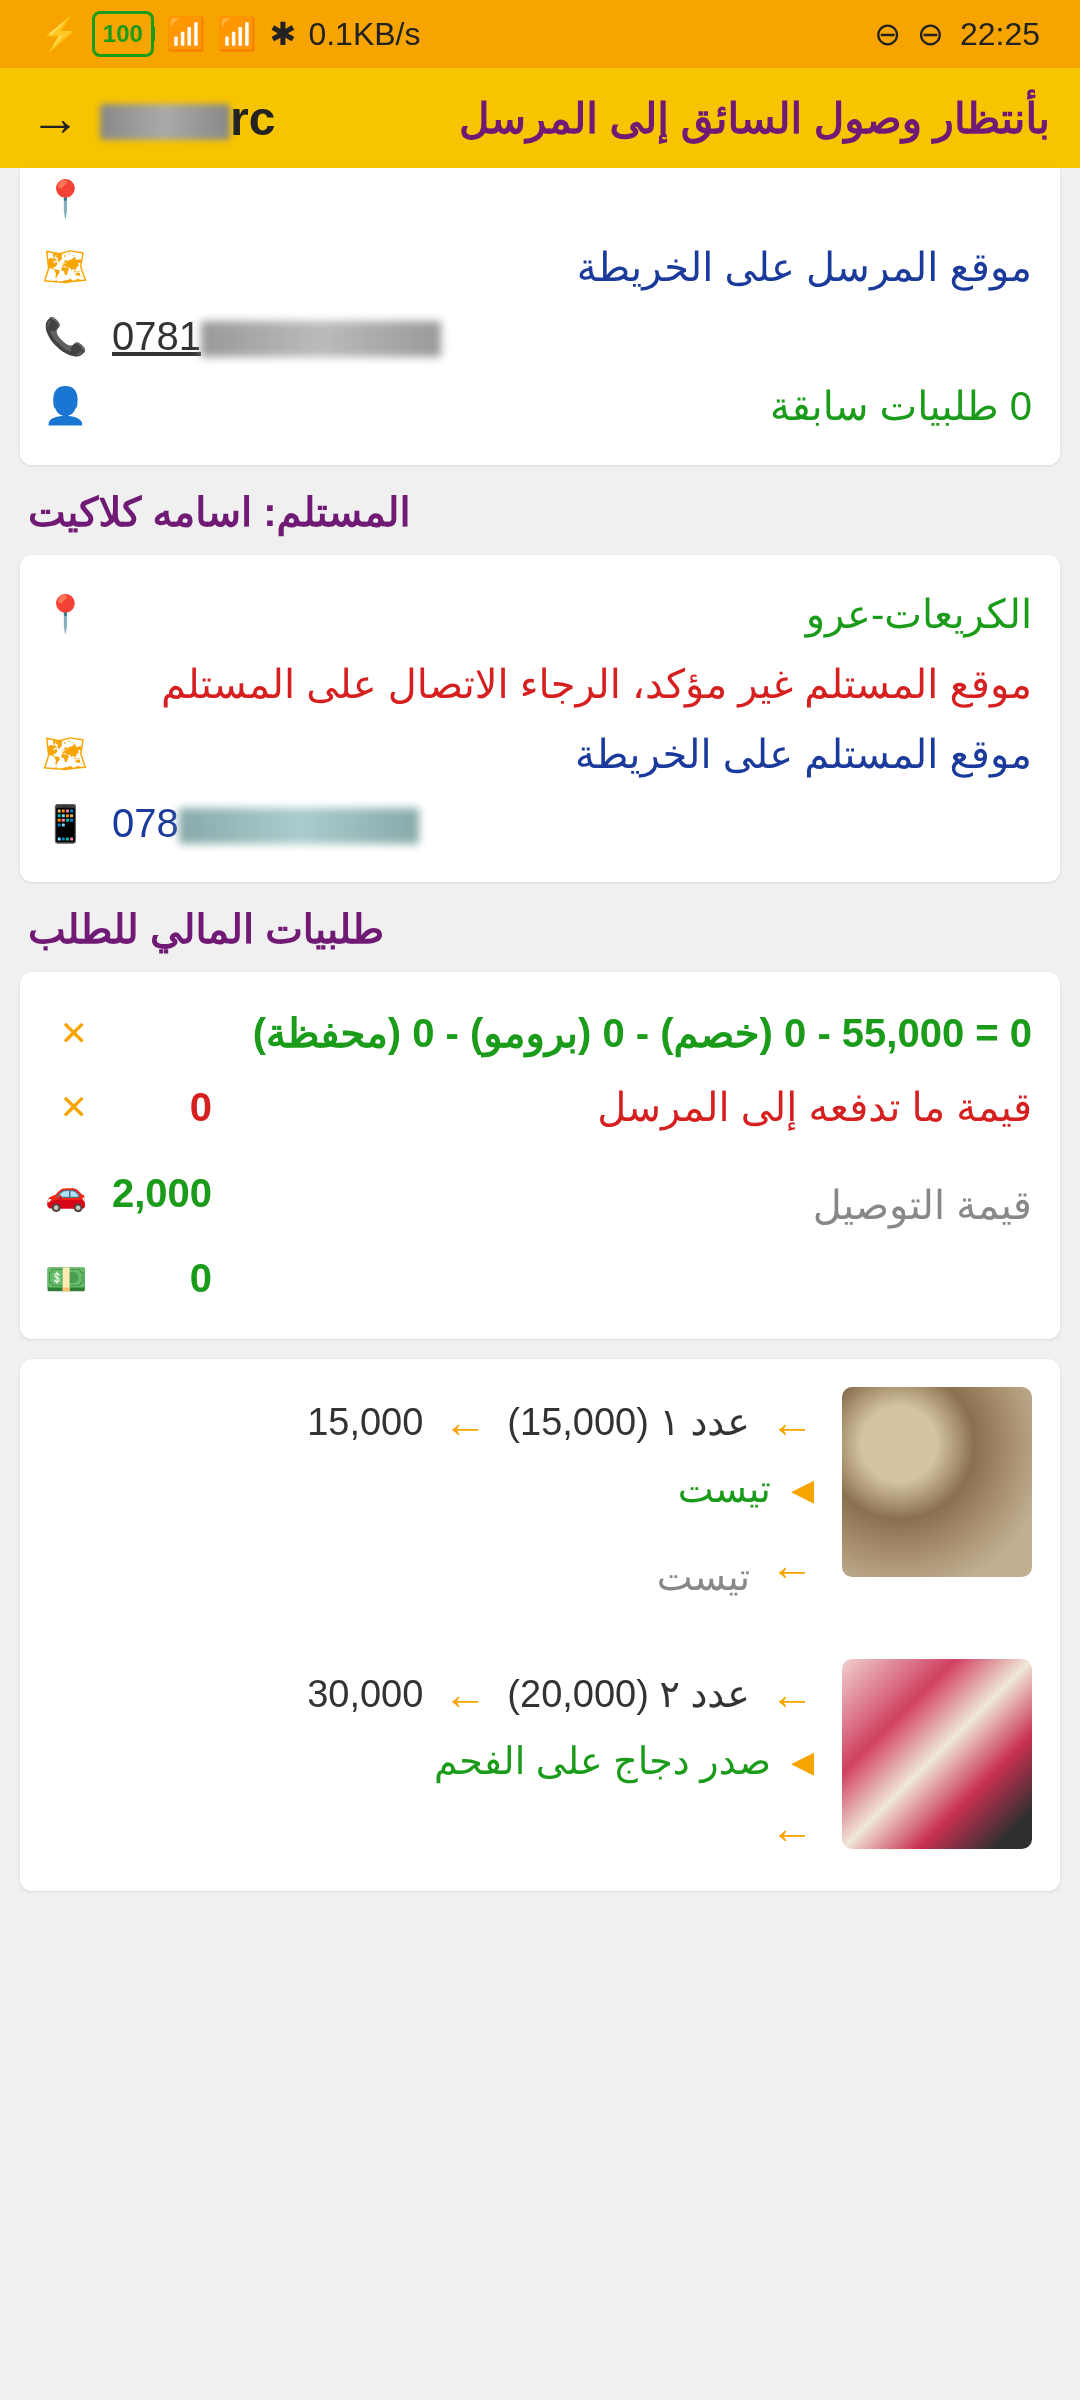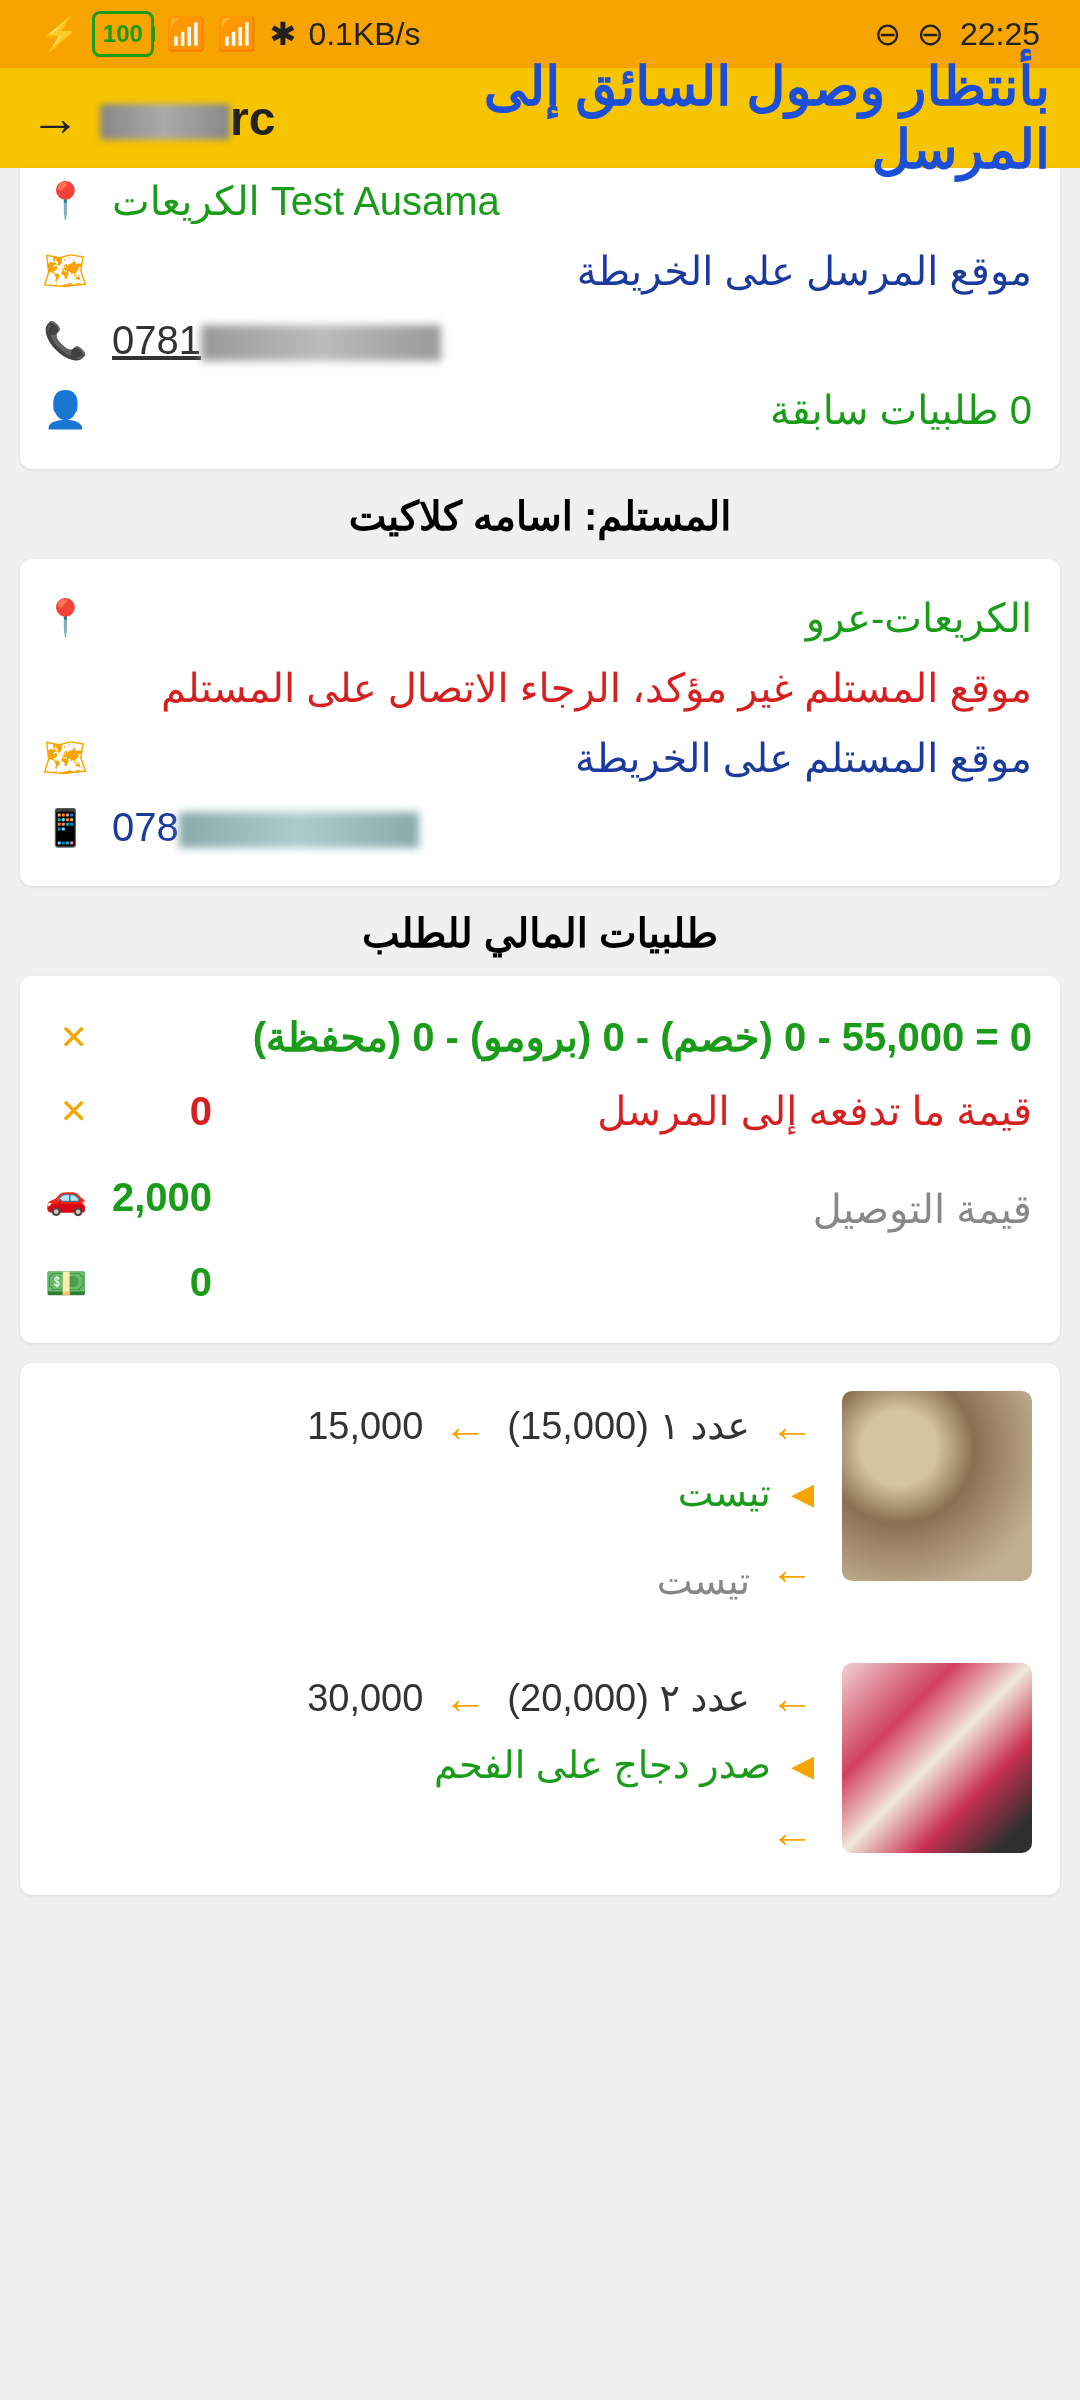--- a/index.html
+++ b/index.html
@@ -51,9 +51,9 @@
   gap: 20px;
 }
 .header-title {
-  font-size: 54px;
-  font-weight: bold;
-  color: #1d4ed8;
+  font-size: 42px;
+  font-weight: bold;
+  color: #701a75;
   flex: 1;
 }
 .header-code {

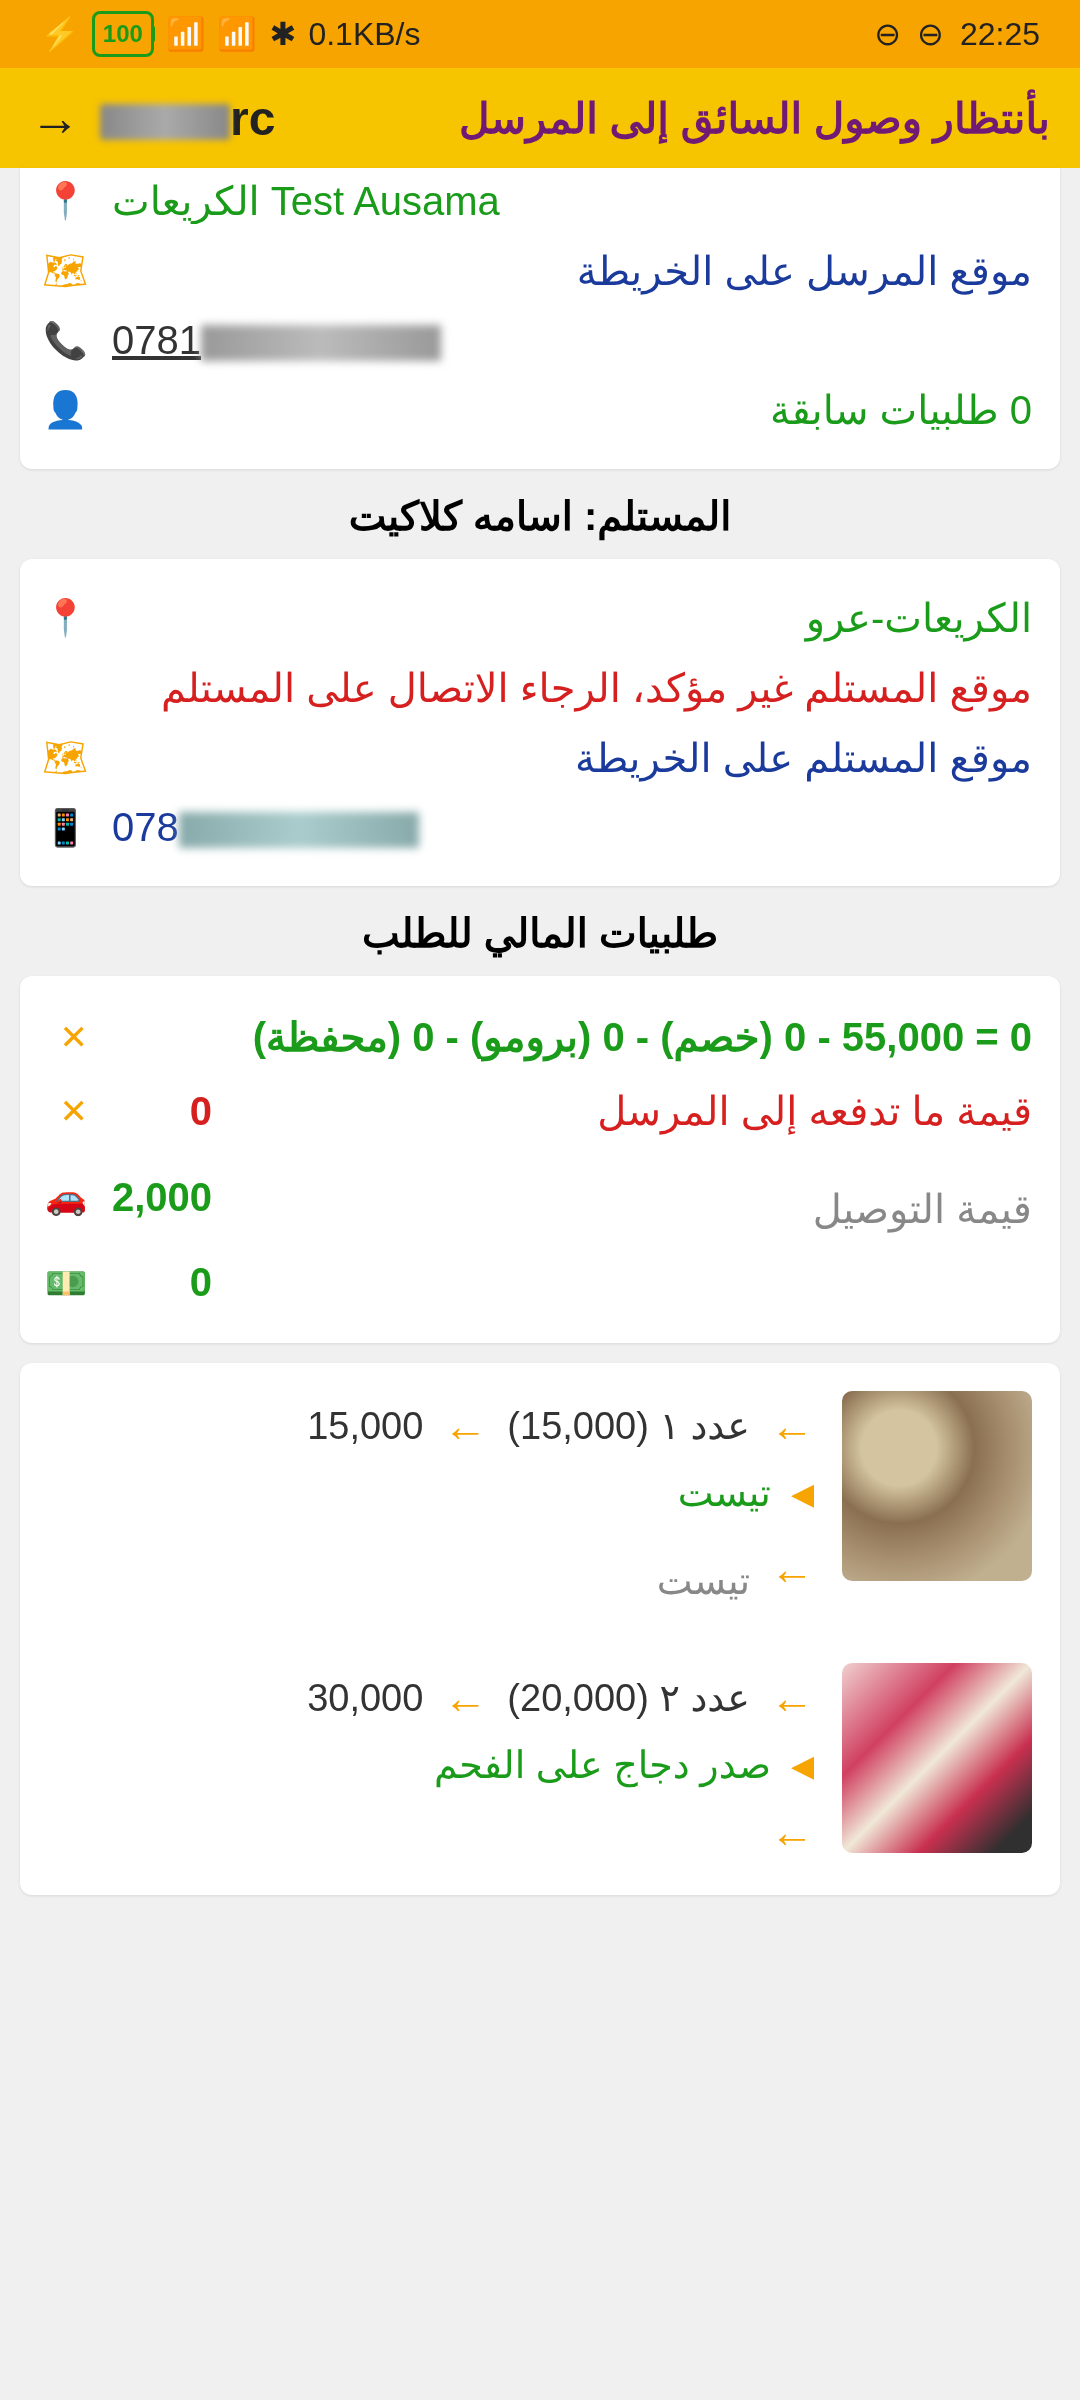--- a/index.html
+++ b/index.html
@@ -222,7 +222,6 @@
 
   <div class="card-partial">
     <div class="row" style="justify-content:flex-end;padding-top:0;">
-      <span class="truncated-green">Test Ausama الكريعات</span>
       <span class="row-icon orange">📍</span>
     </div>
     <div class="row">

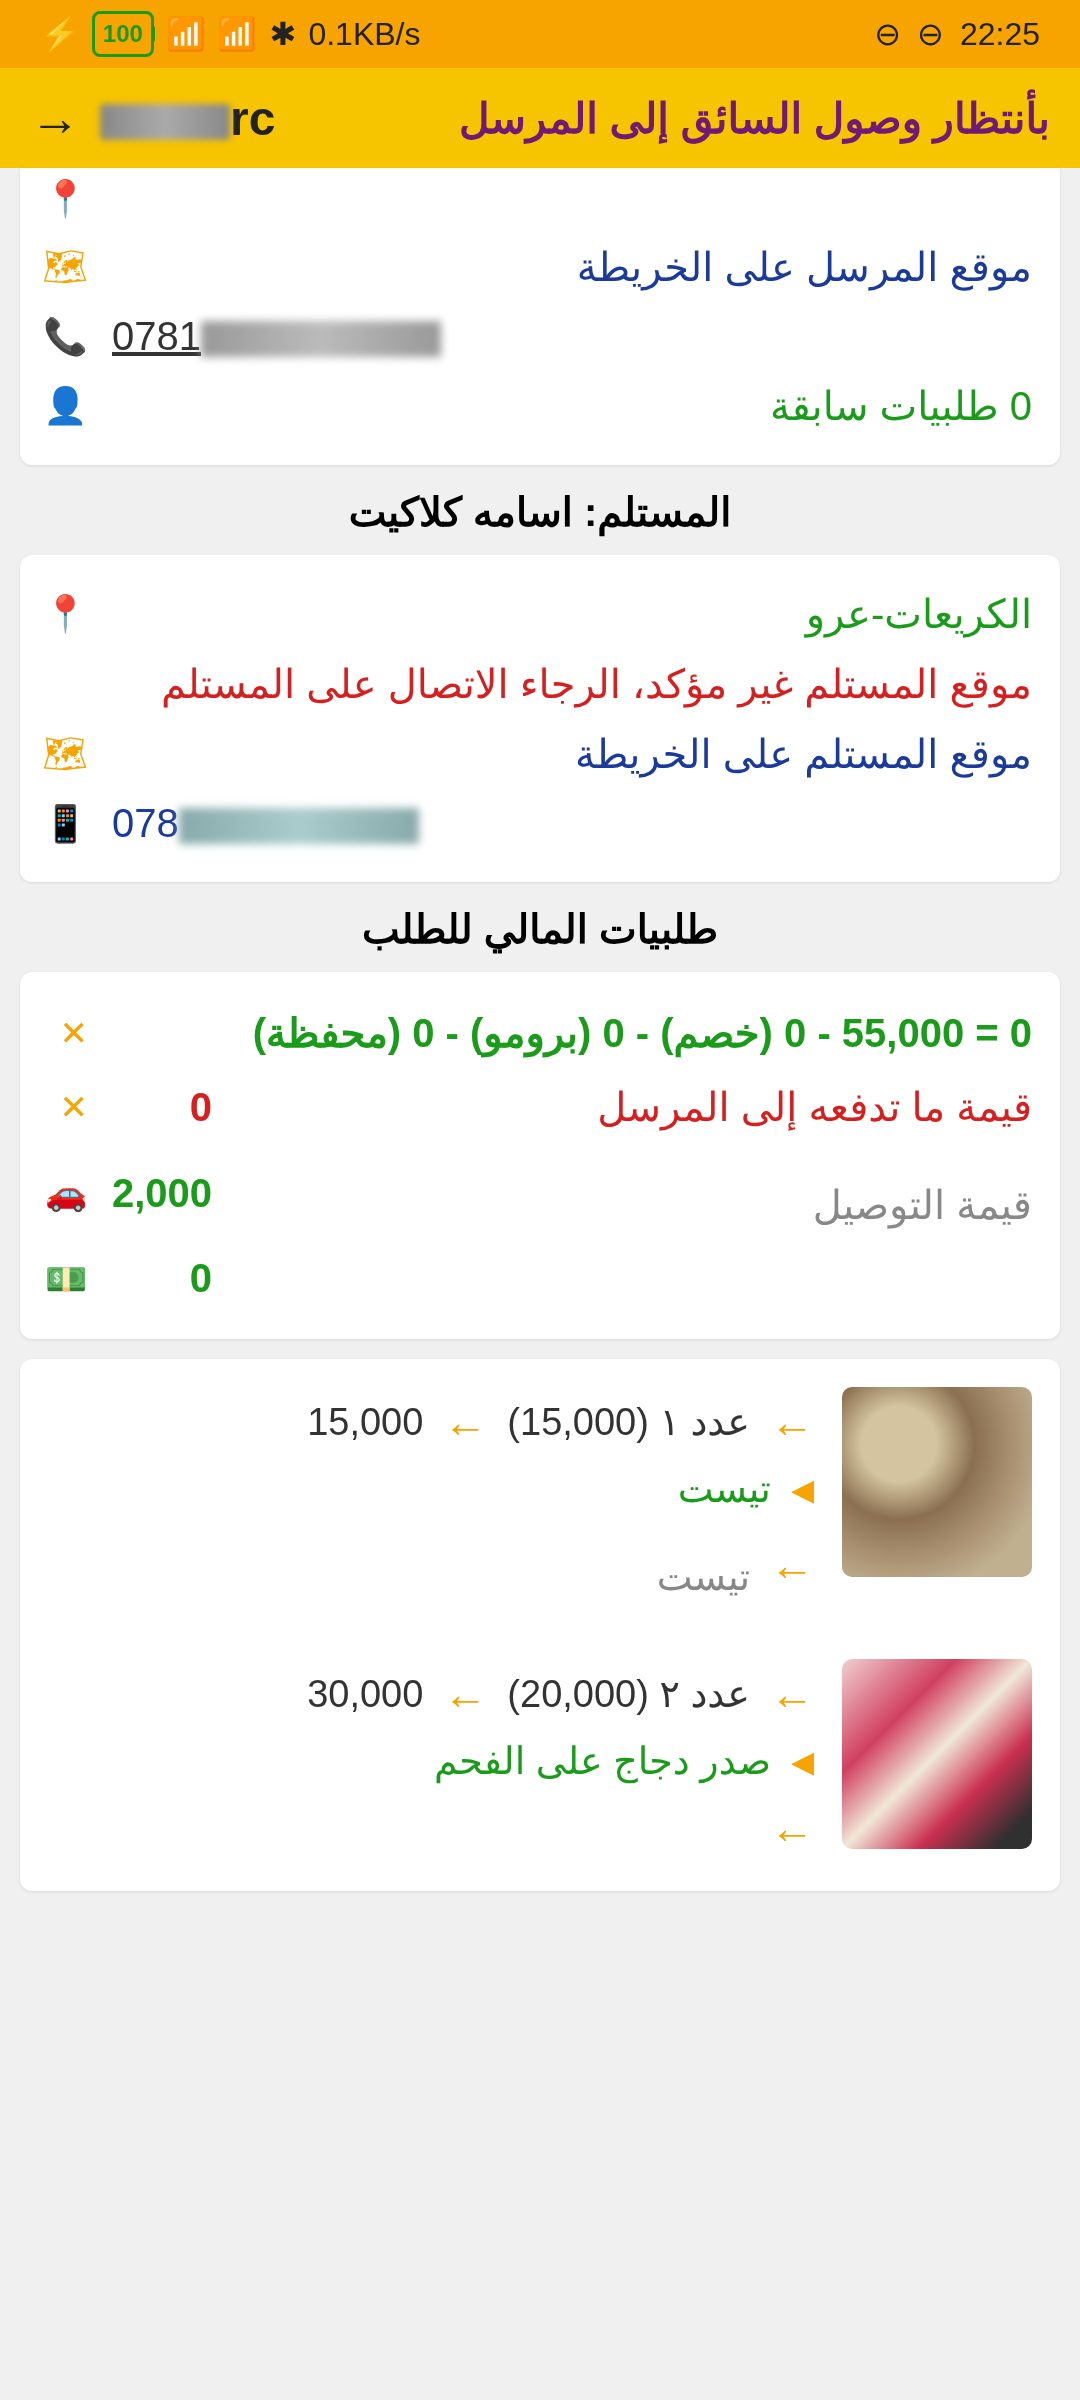--- a/index.html
+++ b/index.html
@@ -94,9 +94,9 @@
 .section-title {
   font-size: 40px;
   font-weight: bold;
-  color: #000000;
+  color: #701a75;
   margin: 24px 8px 20px;
-  text-align: center;
+  text-align: left;
 }
 .row {
   display: flex;

